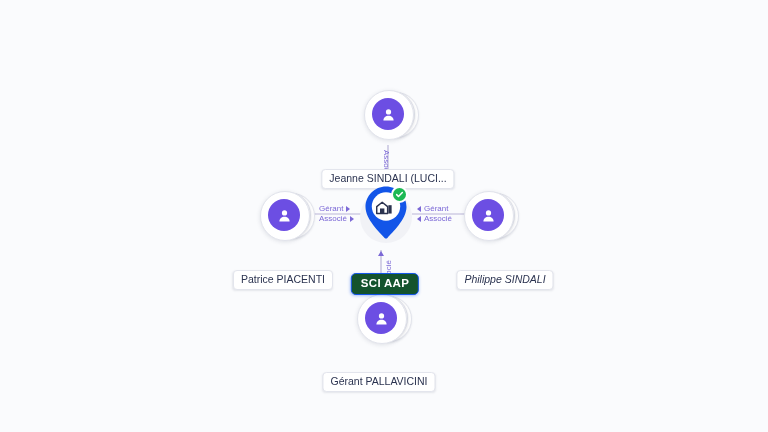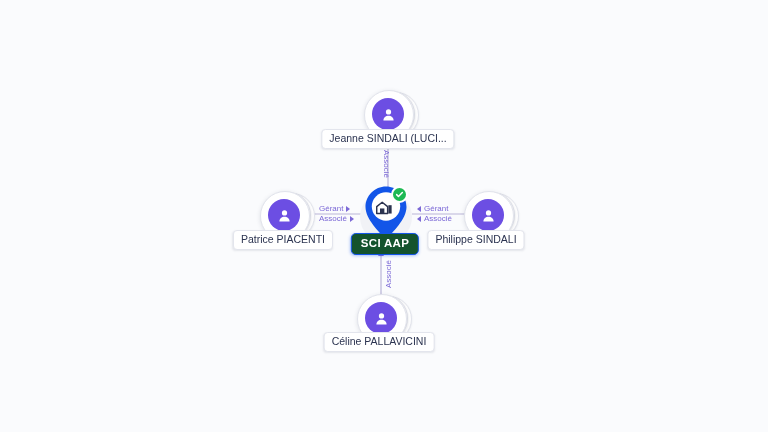--- a/index.html
+++ b/index.html
@@ -114,6 +114,7 @@
     color: #2b3350;
     white-space: nowrap;
     box-shadow: 0 1px 2px rgba(40,50,80,0.10);
+    margin-top: 40px;
   }
   .chip.company {
     background: #14532d;

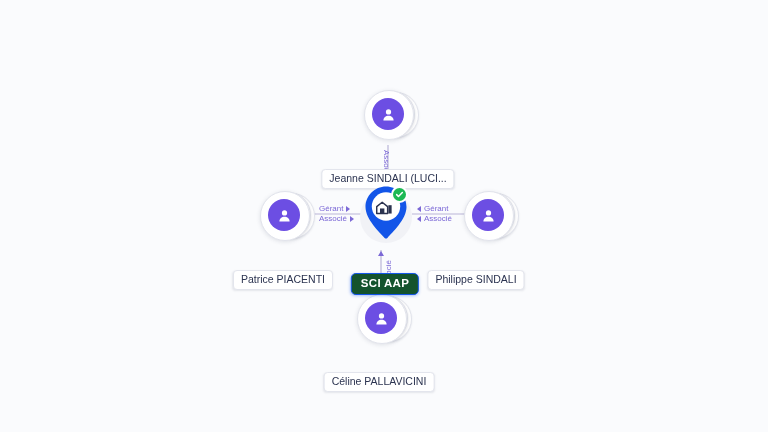--- a/index.html
+++ b/index.html
@@ -237,7 +237,7 @@
       </div>
     </div>
   </div>
-  <div class="chip" style="left:476px; top:230px;">Philippe SINDALI</div>
+  <div class="chip" style="left:505px; top:230px;font-style:italic;">Philippe SINDALI</div>
 
   <div class="node" style="left:381px; top:317px;">
     <div class="stack">

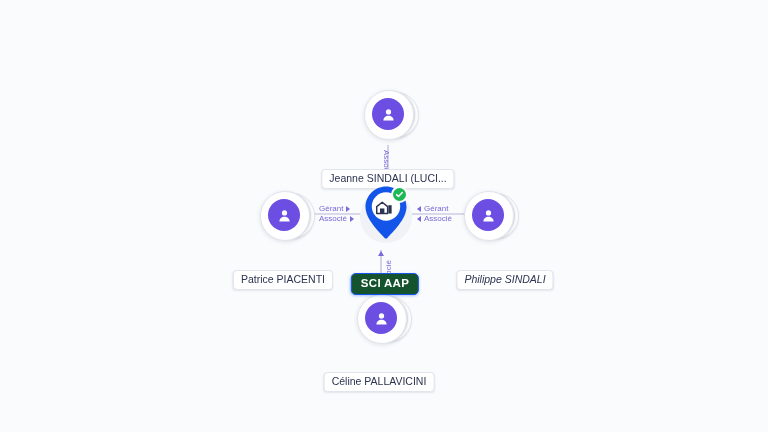--- a/index.html
+++ b/index.html
@@ -252,7 +252,7 @@
       </div>
     </div>
   </div>
-  <div class="chip" style="left:379px; top:332px;">Céline PALLAVICINI</div>
+  <div class="chip" style="left:379px; top:332px;">Gérant PALLAVICINI</div>
 
   <div class="node" style="left:385px; top:216px;">
     <div class="pin-wrap">

